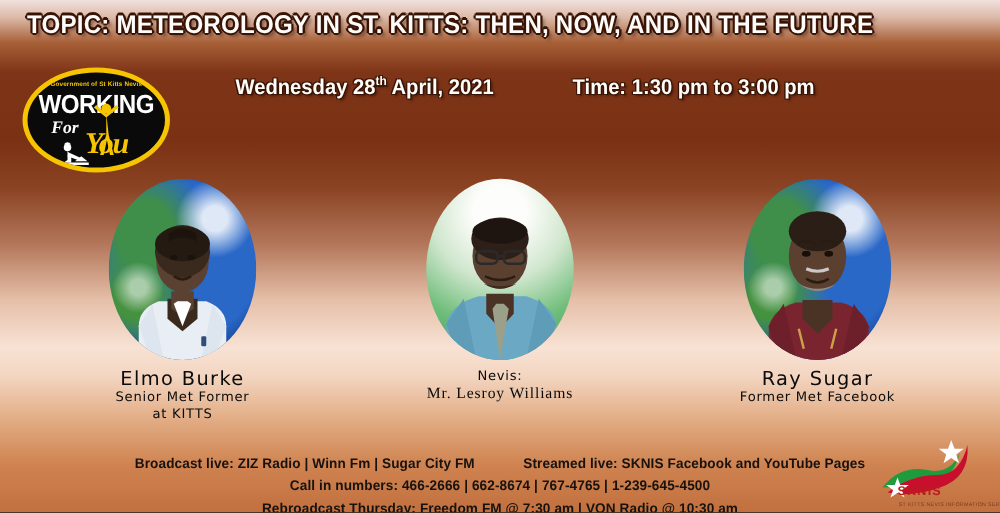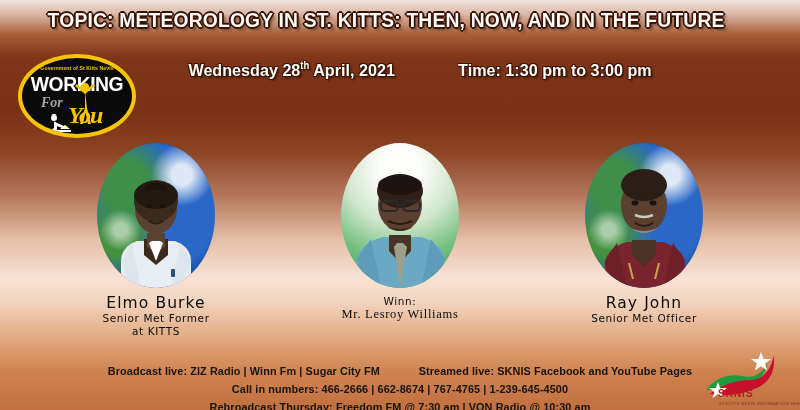--- a/index.html
+++ b/index.html
@@ -37,7 +37,6 @@
     left: 0;
     width: 655px;
     text-align: center;
-    padding-left: 26px;
   }
   .title-text {
     display: inline-block;

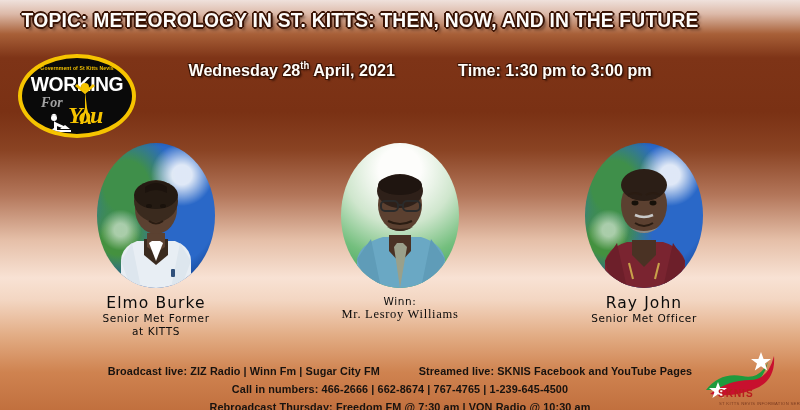--- a/index.html
+++ b/index.html
@@ -101,7 +101,7 @@
     font-size: 14px;
     font-weight: bold;
     font-style: italic;
-    color: #a3a3a3;
+    color: #ffffff;
     font-family: "Liberation Serif", serif;
   }
   .wfy-you {

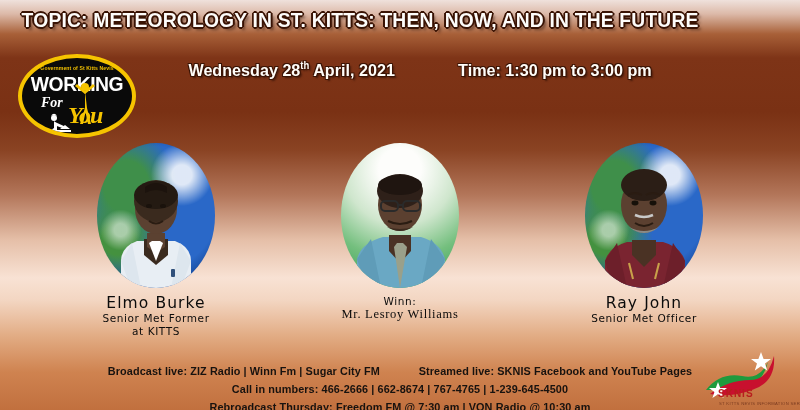--- a/index.html
+++ b/index.html
@@ -167,6 +167,7 @@
     display: flex;
     justify-content: center;
     align-items: flex-start;
+    gap: 10px;
   }
   .panelist {
     width: 244px;

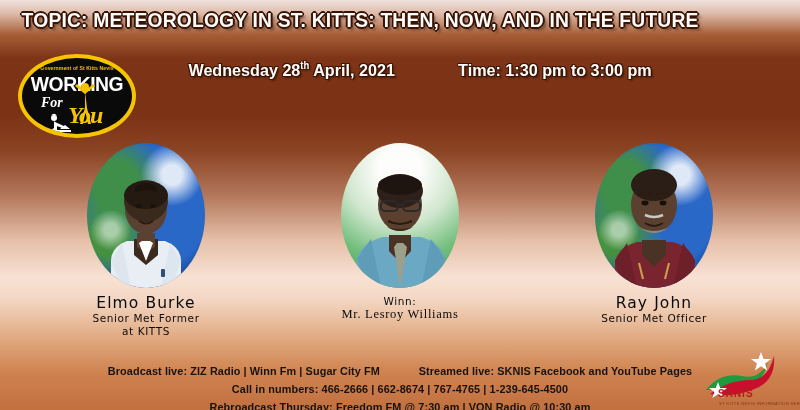--- a/index.html
+++ b/index.html
@@ -358,7 +358,7 @@
           <path d="M104 116 L90 96 L80 145 L94 145 Z" fill="#5f9cb8"></path>
         </svg>
       </div>
-      <div class="host-label">Winn:</div>
+      <div class="host-label">Nevis:</div>
       <div class="host-name">Mr. Lesroy Williams</div>
     </div>
 

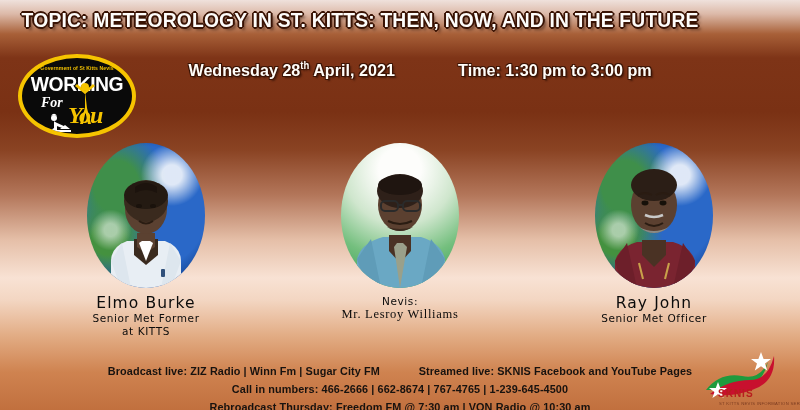--- a/index.html
+++ b/index.html
@@ -382,7 +382,7 @@
           <path d="M74 120 L70 136" stroke="#c9a14a" stroke-width="2" fill="none"></path>
         </svg>
       </div>
-      <div class="pname">Ray John</div>
+      <div class="pname">Ray Sugar</div>
       <div class="prole">Senior Met Officer</div>
     </div>
 

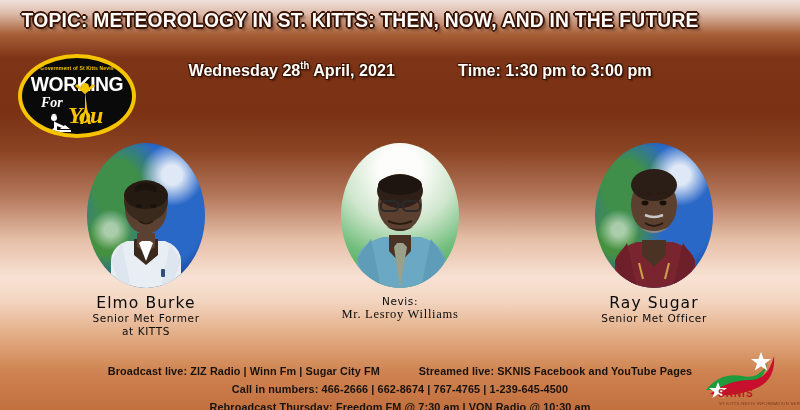--- a/index.html
+++ b/index.html
@@ -383,7 +383,7 @@
         </svg>
       </div>
       <div class="pname">Ray Sugar</div>
-      <div class="prole">Senior Met Officer</div>
+      <div class="prole">Former Met Facebook</div>
     </div>
 
   </div>

